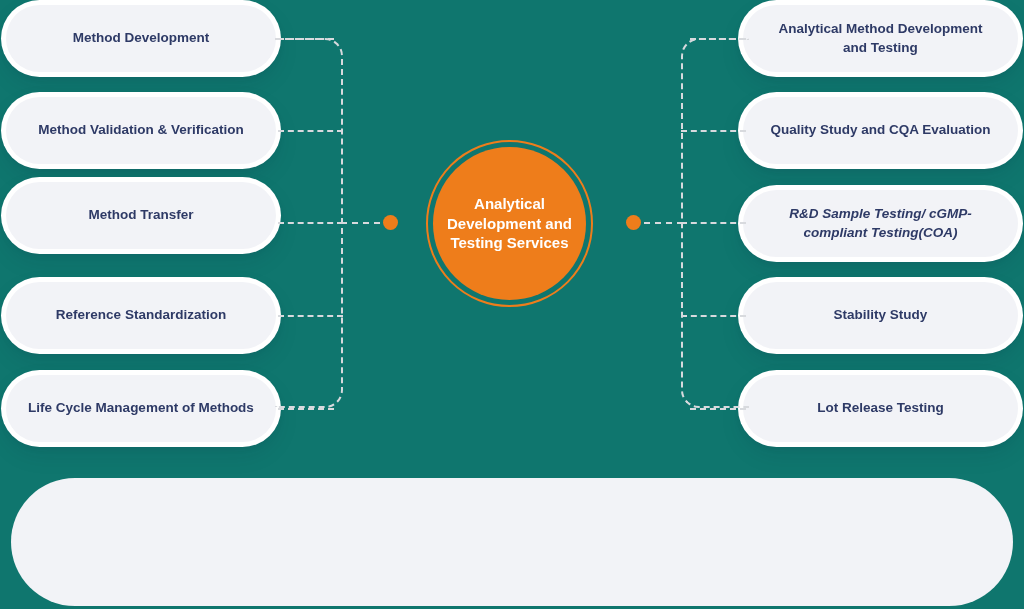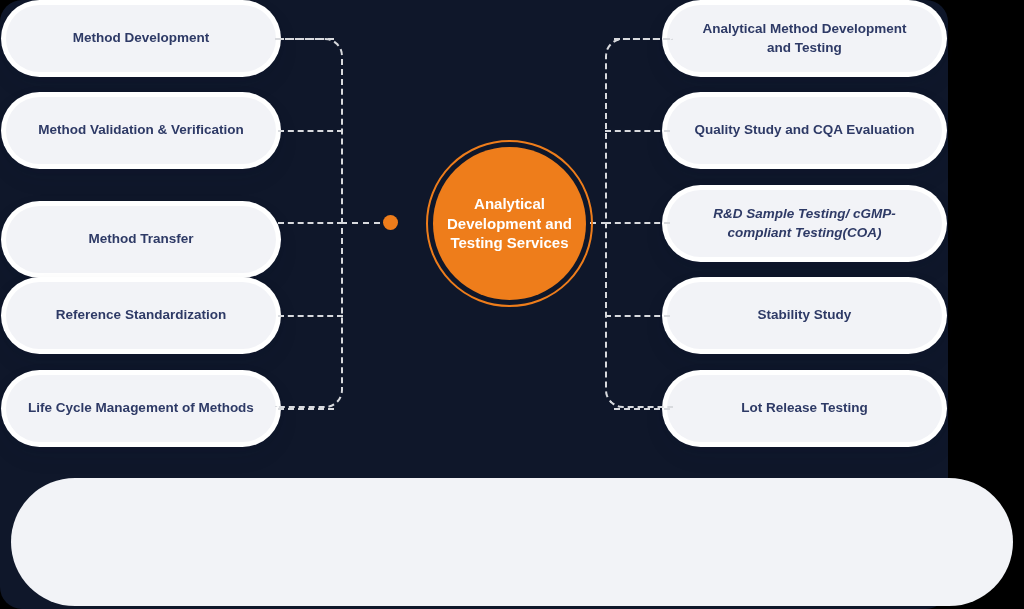--- a/index.html
+++ b/index.html
@@ -15,10 +15,9 @@
   }
   #stage {
     position: relative;
-    width: 948px;
+    width: 1024px;
     height: 609px;
-    background: #0f172a;
-    border-radius: 22px;
+    background: #0f766e;
   }
 
   

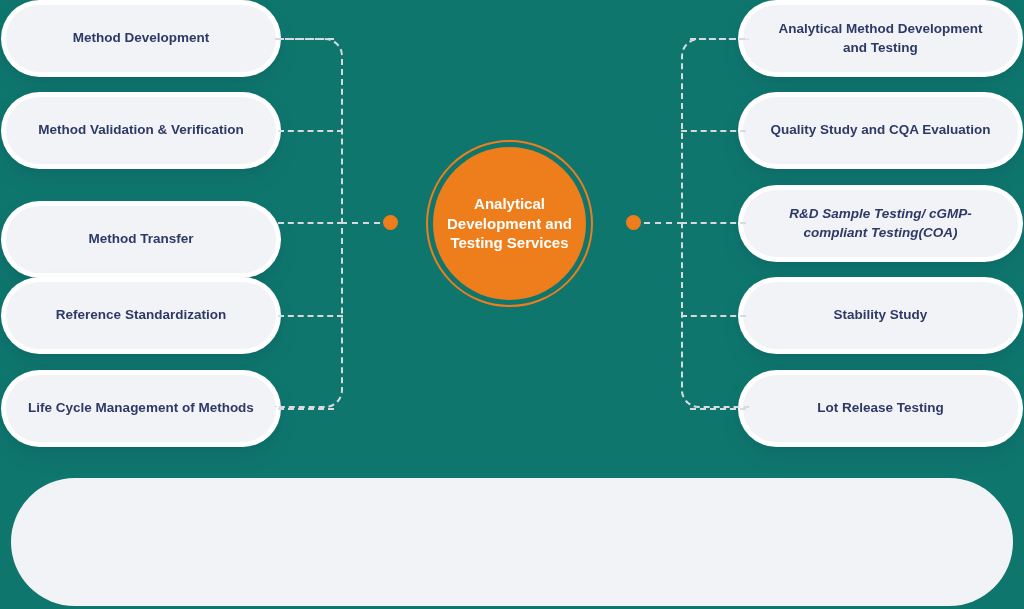--- a/index.html
+++ b/index.html
@@ -143,7 +143,7 @@
   <div class="pill left" style="top:97px;">
     <span>Method Validation &amp; Verification</span>
   </div>
-  <div class="pill left" style="top:206px;">
+  <div class="pill left" style="top:182px;">
     <span>Method Transfer</span>
   </div>
   <div class="pill left" style="top:282px;">

